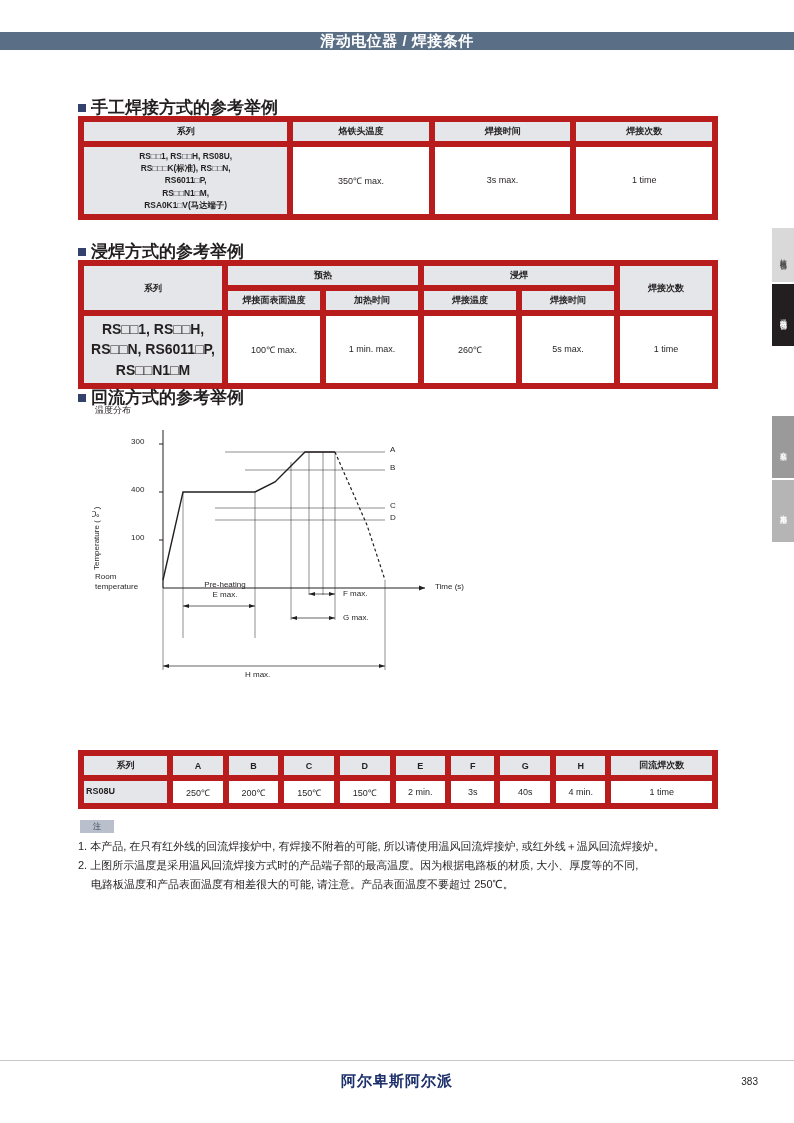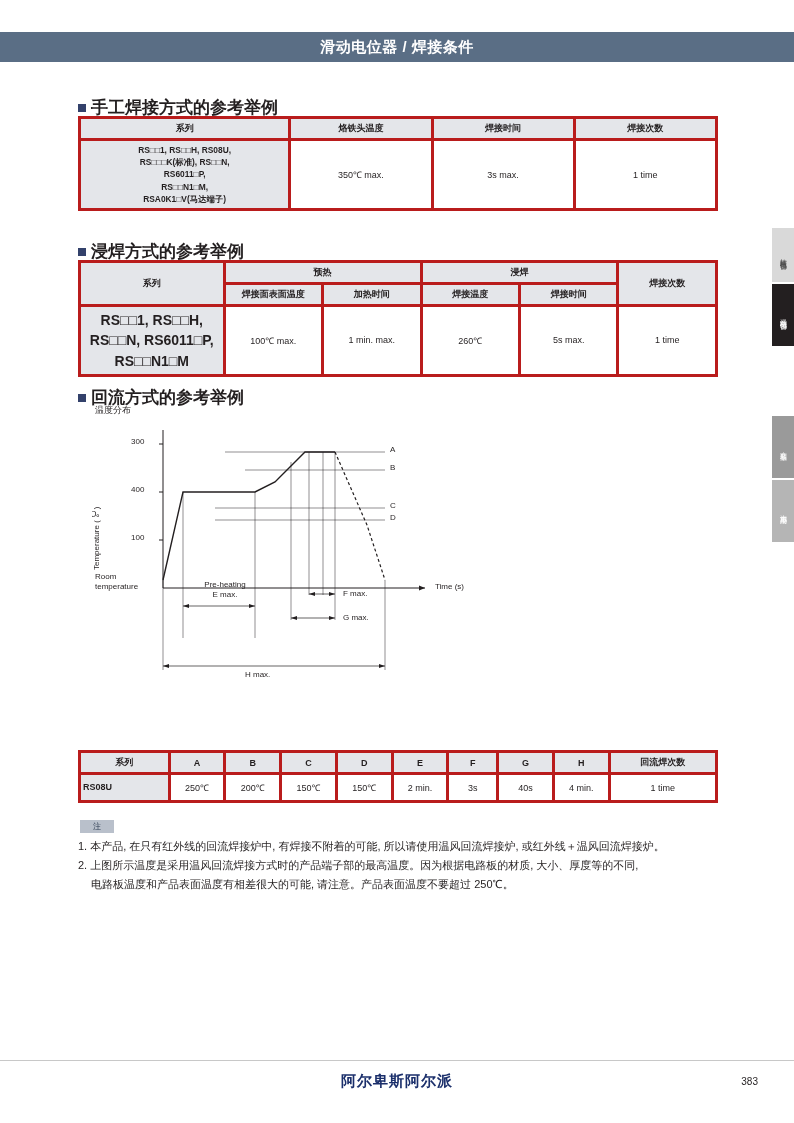--- a/index.html
+++ b/index.html
@@ -16,7 +16,7 @@
 
   
   .header-bar {
-    position:absolute; left:0; top:32px; width:794px; height:30px;
+    position:absolute; left:0; top:32px; width:794px; height:18px;
     background:#5a6e85;
     display:flex; align-items:center; justify-content:center;
   }

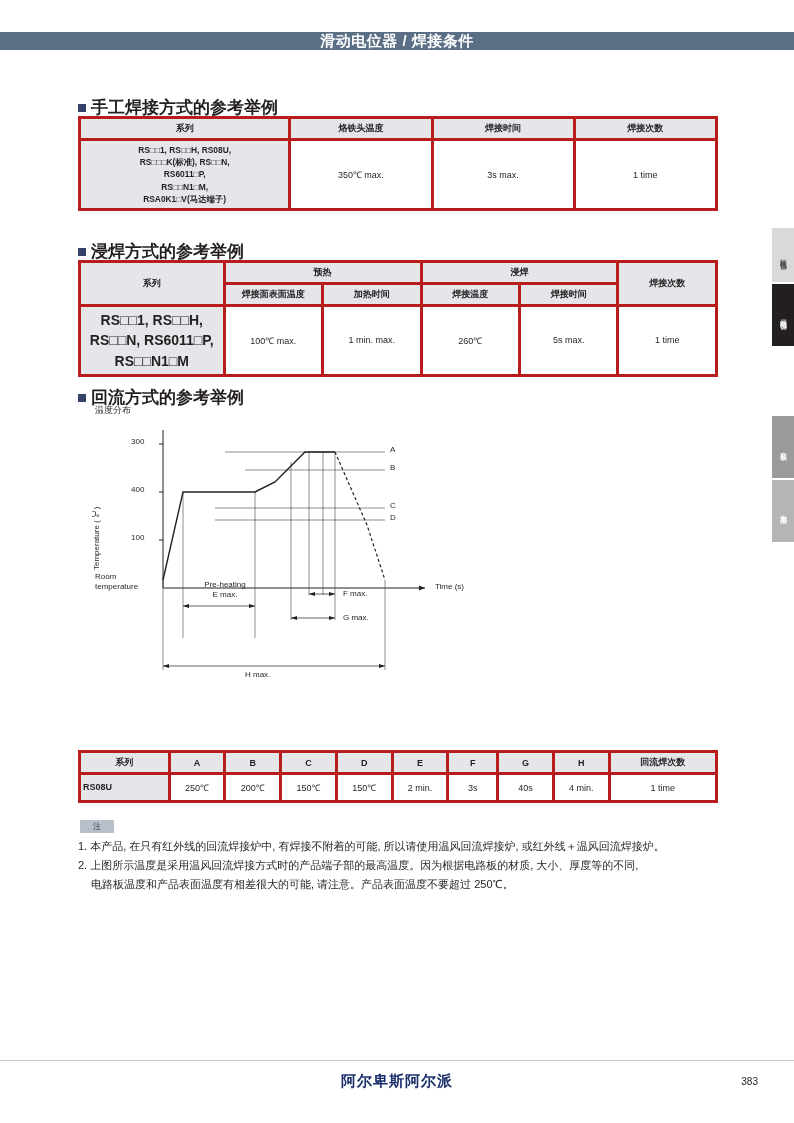--- a/index.html
+++ b/index.html
@@ -54,7 +54,7 @@
     color:#231f20;
   }
   table.t th, table.t td {
-    border:3px solid #b91c1c;
+    border:6px solid #b91c1c;
     text-align:center;
     vertical-align:middle;
     padding:3px 2px;

